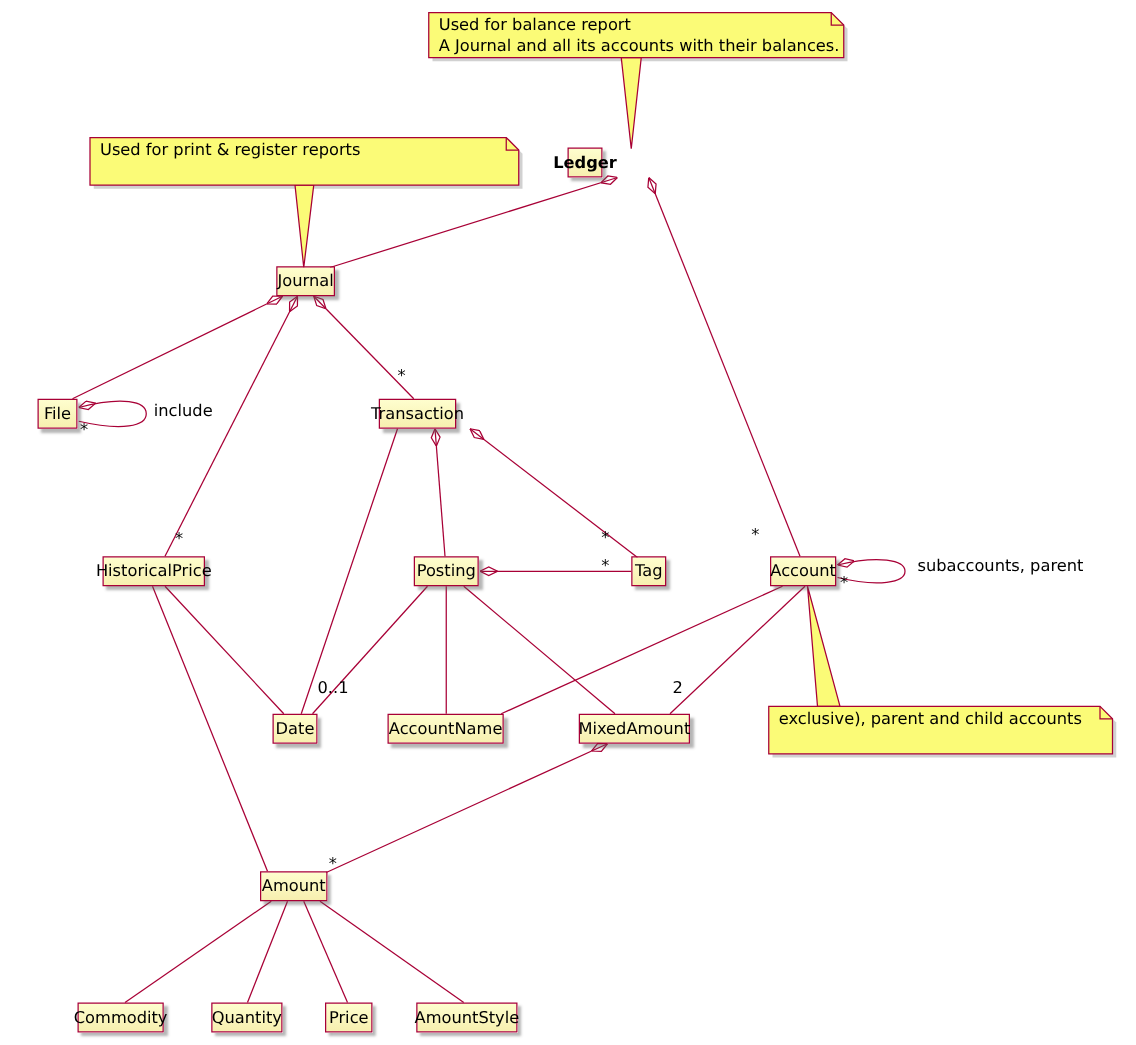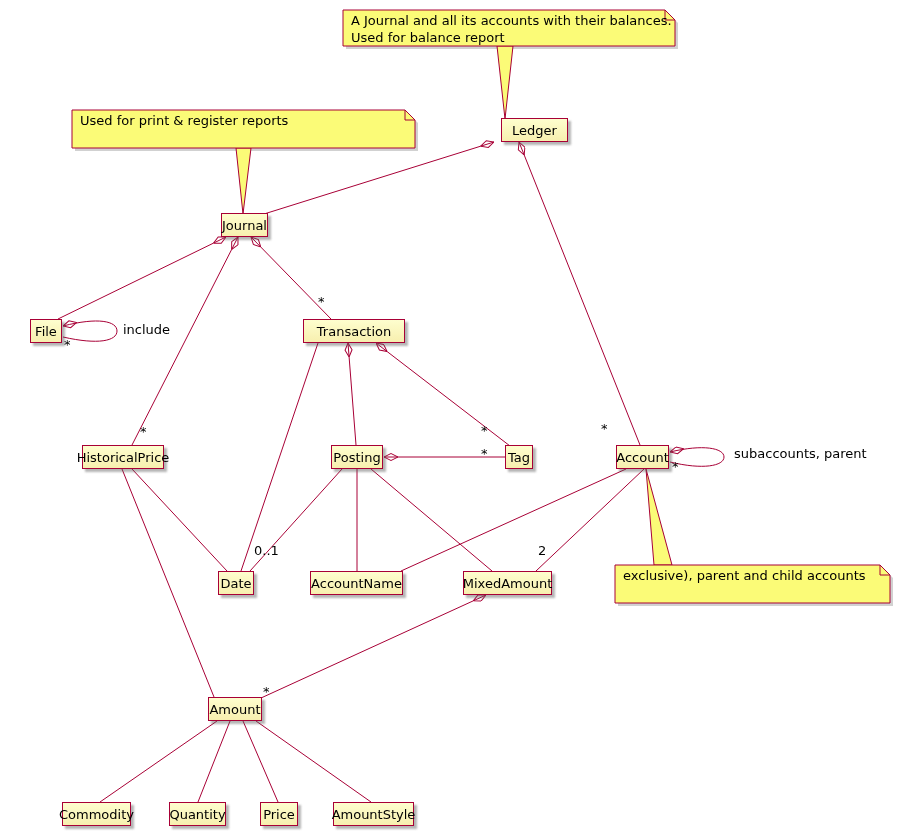--- a/index.html
+++ b/index.html
@@ -83,8 +83,8 @@
   </svg>
 
   <div class="note-text" style="left:351px;top:12px;">
+    <div>Used for balance report</div>
     <div>A Journal and all its accounts with their balances.</div>
-    <div>Used for balance report</div>
   </div>
   <div class="note-text" style="left:80px;top:112px;">
     <div>Used for print &amp; register reports</div>

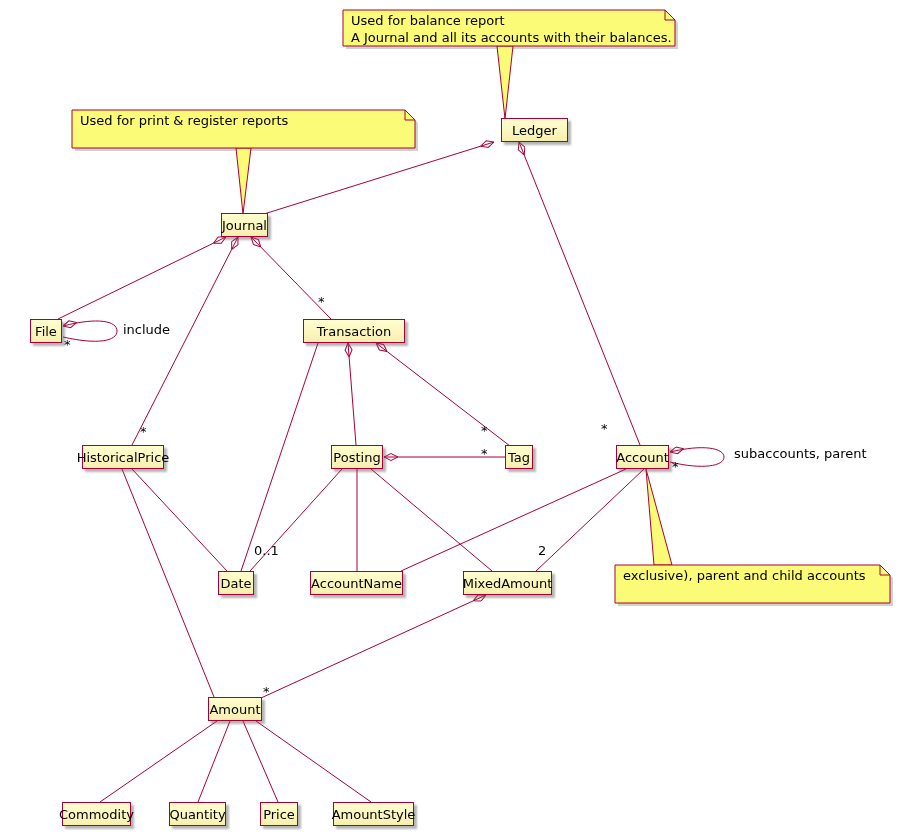--- a/index.html
+++ b/index.html
@@ -93,7 +93,7 @@
     <div>exclusive), parent and child accounts</div>
   </div>
 
-  <div class="uml-class" style="left:501px;top:118px;width:67px;">
+  <div class="uml-class" style="left:454px;top:118px;width:28px;font-weight:bold;">
     <span>Ledger</span>
   </div>
   <div class="uml-class" style="left:221px;top:213px;width:47px;">

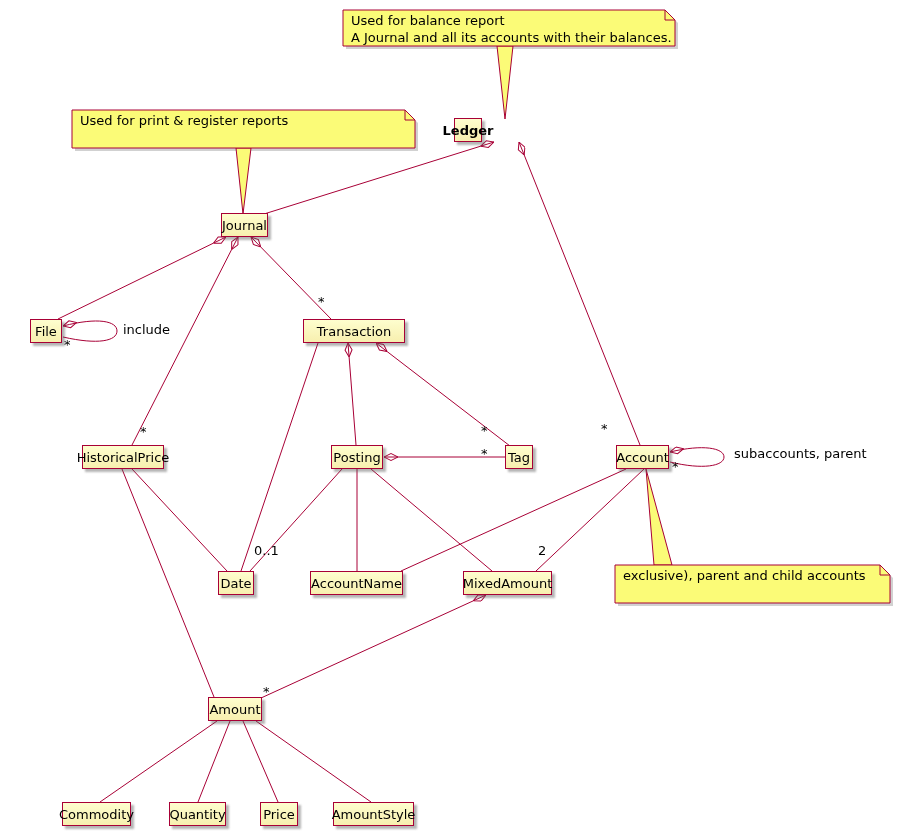--- a/index.html
+++ b/index.html
@@ -102,7 +102,7 @@
   <div class="uml-class" style="left:30px;top:319px;width:32px;">
     <span>File</span>
   </div>
-  <div class="uml-class" style="left:303px;top:319px;width:102px;">
+  <div class="uml-class" style="left:303px;top:319px;width:62px;">
     <span>Transaction</span>
   </div>
   <div class="uml-class" style="left:82px;top:445px;width:82px;">

